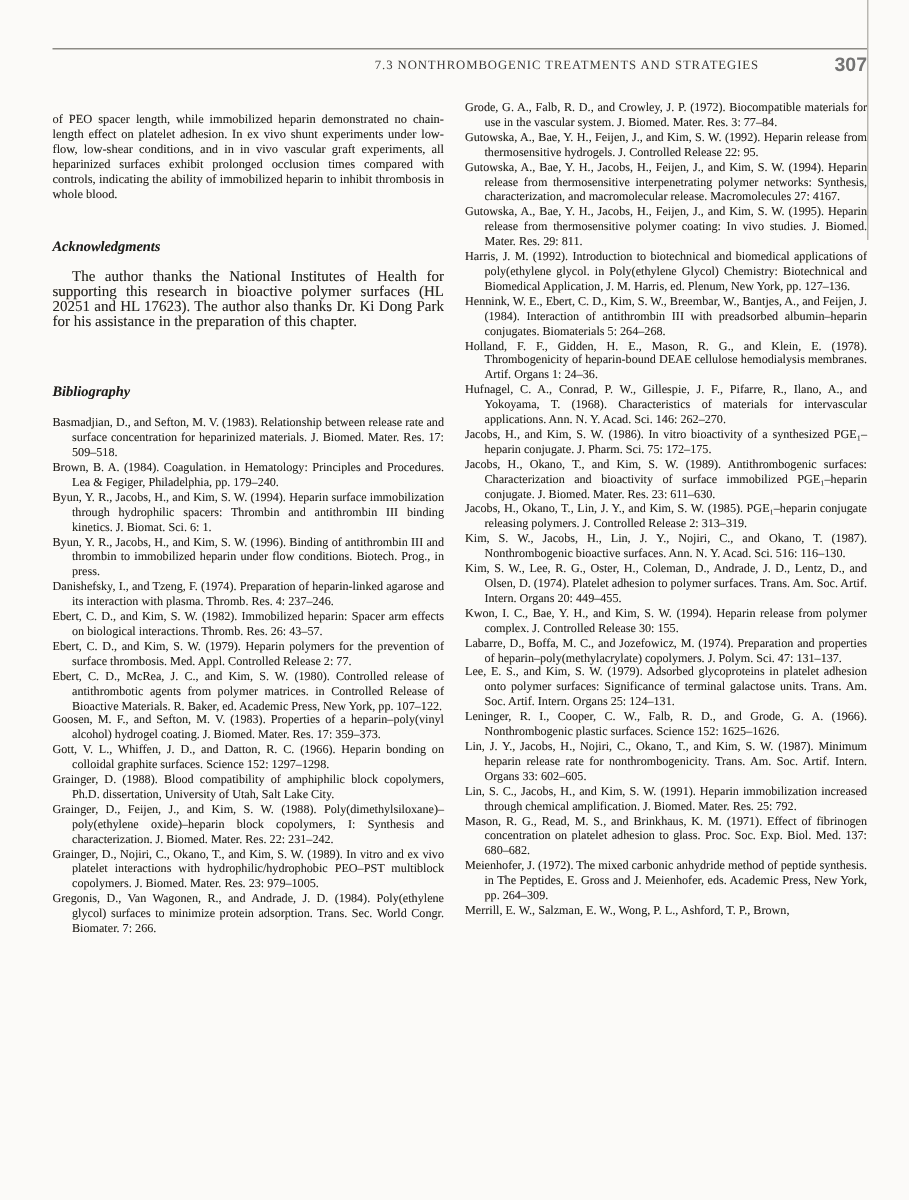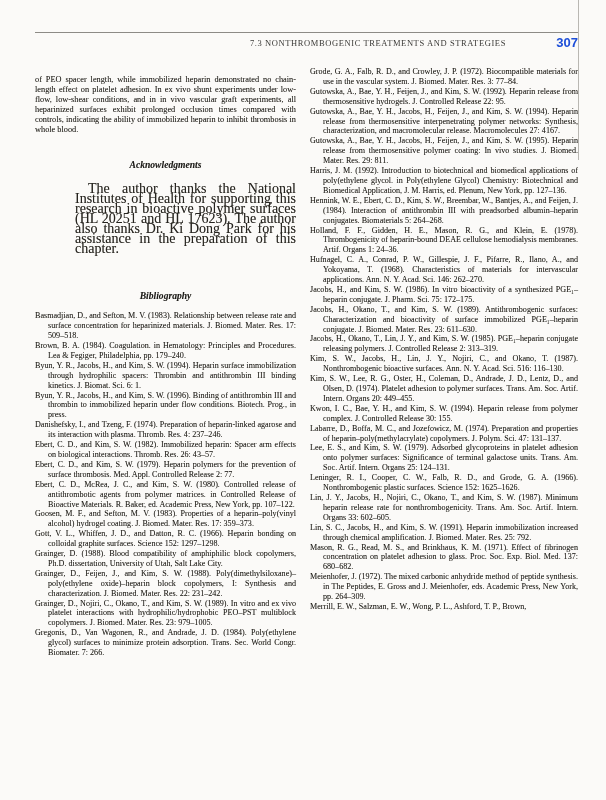--- a/index.html
+++ b/index.html
@@ -59,7 +59,7 @@
     font-size: 13px;
     font-weight: bold;
     font-family: "Liberation Sans", "DejaVu Sans", sans-serif;
-    color: #1d4ed8;
+    color: #737373;
   }
   .columns {
     display: flex;

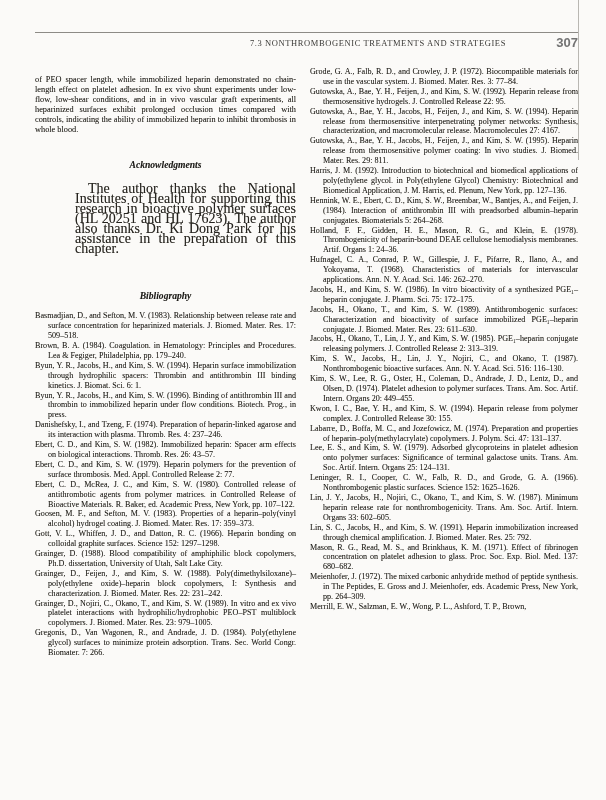--- a/index.html
+++ b/index.html
@@ -76,7 +76,6 @@
     text-shadow: 0 0 0.4px rgba(40,38,32,0.35);
   }
   .section-heading {
-    text-align: center;
     font-size: 9.6px;
     font-weight: bold;
     font-style: italic;

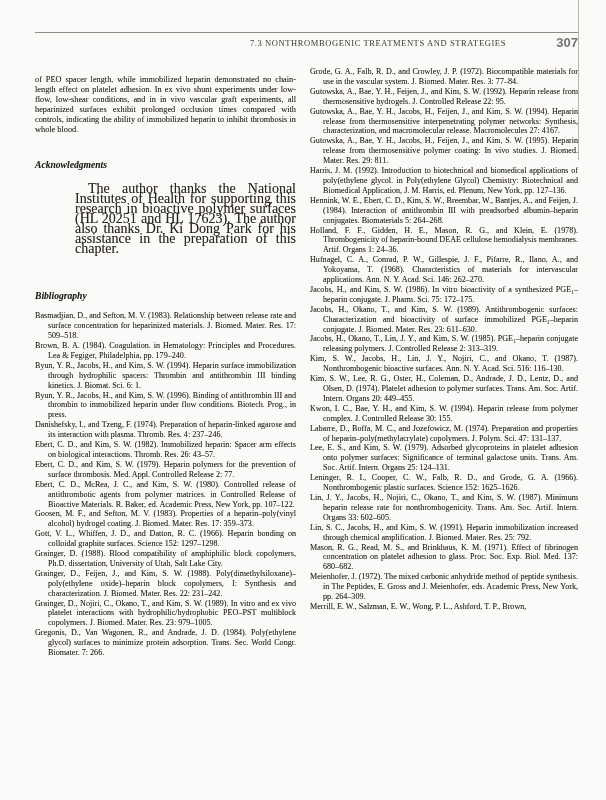--- a/index.html
+++ b/index.html
@@ -84,13 +84,12 @@
     text-shadow: 0 0 0.4px rgba(40,38,32,0.35);
   }
   .ack-par {
-    font-size: 14px;
+    font-size: 10px;
     line-height: 10px;
     text-align: justify;
     text-indent: 13px;
     color: #26241f;
     text-shadow: 0 0 0.4px rgba(40,38,32,0.35);
-    margin-left: 40px;
   }
   .bib-heading {
     margin-top: 36px;

